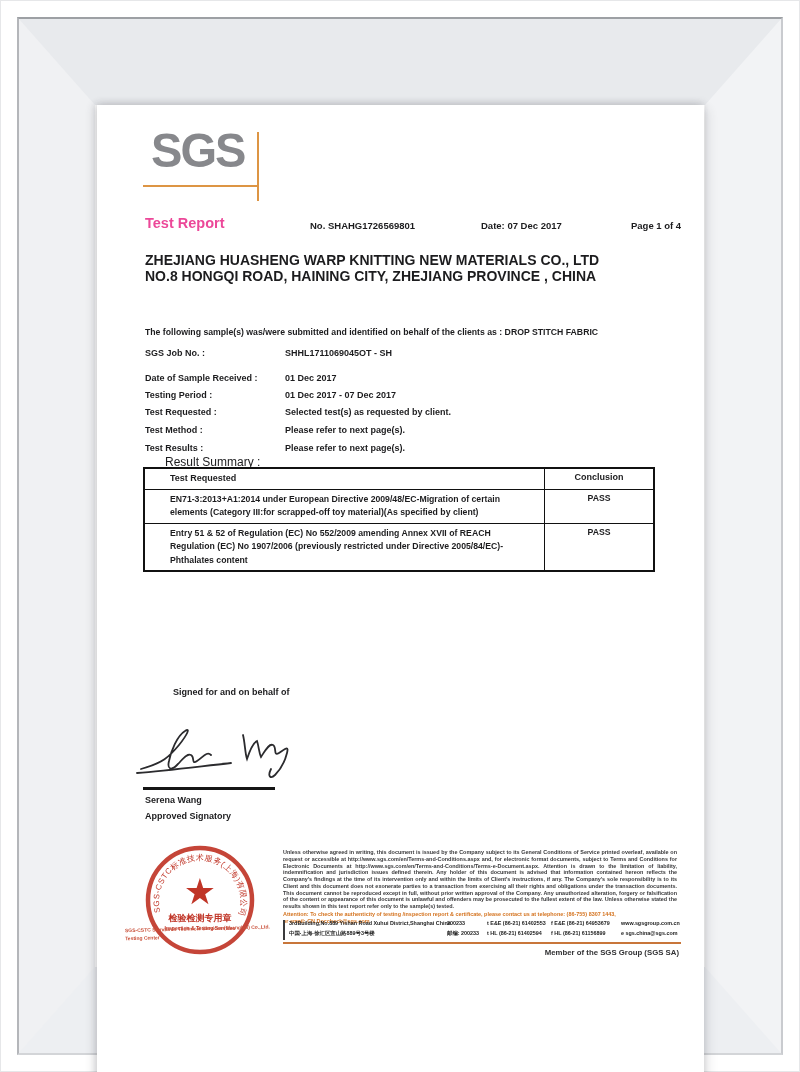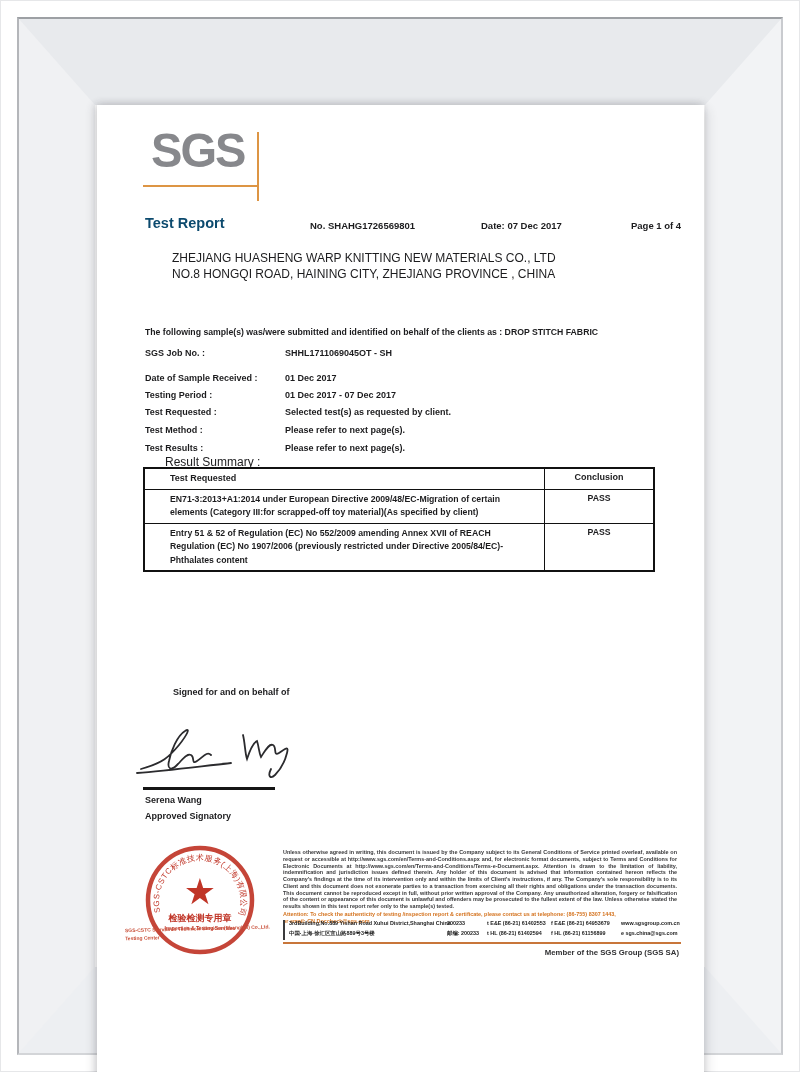--- a/index.html
+++ b/index.html
@@ -23,7 +23,7 @@
   .logo-hline{position:absolute;left:46px;top:80px;width:116px;height:2px;background:#dd9544;}
   .logo-vline{position:absolute;left:160px;top:27px;width:2px;height:69px;background:#dd9544;}
   
-  .doc-title{position:absolute;left:48px;top:110px;font-size:14.5px;font-weight:700;color:#0c4a6e;}
+  .doc-title{position:absolute;left:48px;top:110px;font-size:14.5px;font-weight:700;color:#ec4899;}
   .hdr-meta{position:absolute;top:115px;font-size:9.5px;font-weight:700;color:#1c1c1e;}
   
   .t9b{font-size:12px;font-weight:400;color:#1c1c1e;line-height:1.75;margin-left:27px;}

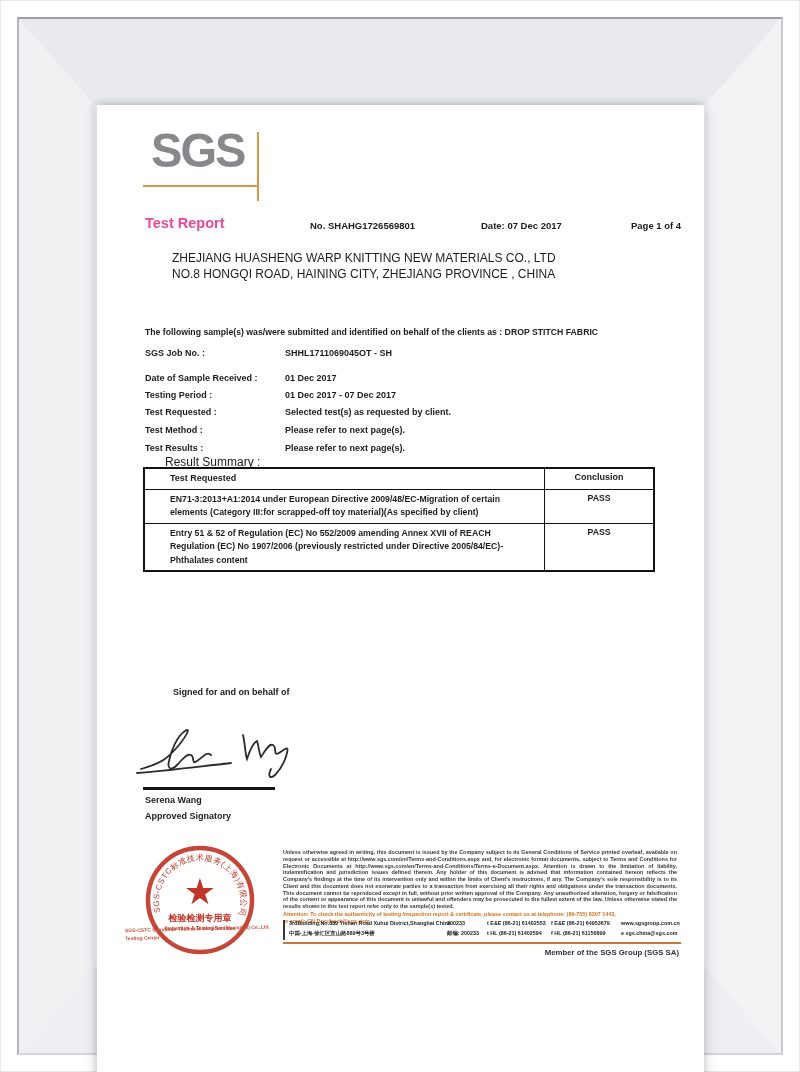--- a/index.html
+++ b/index.html
@@ -26,7 +26,7 @@
   .doc-title{position:absolute;left:48px;top:110px;font-size:14.5px;font-weight:700;color:#ec4899;}
   .hdr-meta{position:absolute;top:115px;font-size:9.5px;font-weight:700;color:#1c1c1e;}
   
-  .t9b{font-size:12px;font-weight:400;color:#1c1c1e;line-height:1.75;margin-left:27px;}
+  .t9b{font-size:14px;font-weight:700;color:#1c1c1e;line-height:1.75;}
   .sample-line{position:absolute;left:48px;top:222px;font-size:8.7px;font-weight:700;color:#1c1c1e;width:540px;}
   .info-row{position:absolute;left:48px;font-size:9px;font-weight:700;color:#1c1c1e;white-space:nowrap;}
   .info-label{display:inline-block;width:140px;}

